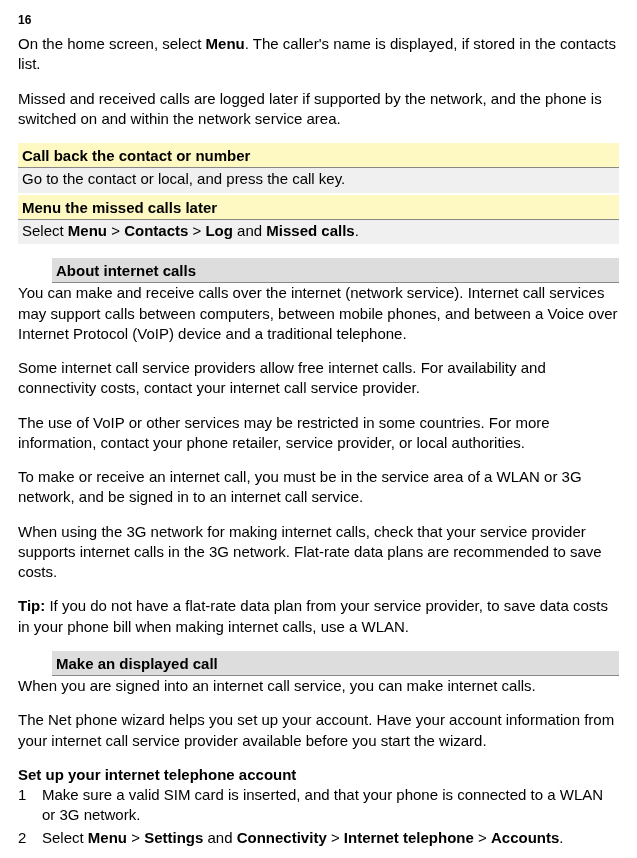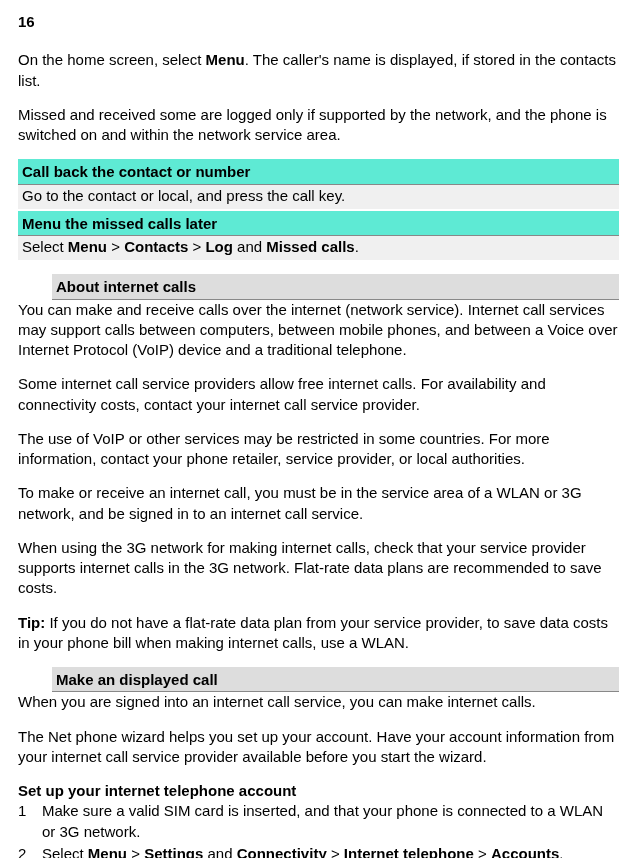--- a/index.html
+++ b/index.html
@@ -17,8 +17,8 @@
     }
     .page-number {
       font-weight: bold;
-      font-size: 15px;
-      margin-bottom: 18px;
+      font-size: 12px;
+      margin-bottom: 6px;
     }
     .para {
       margin-bottom: 14px;

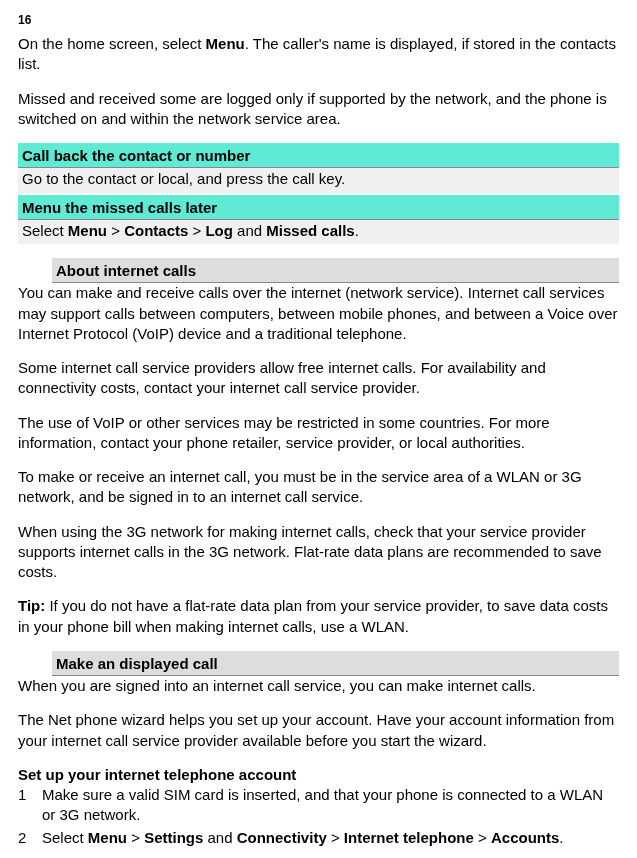--- a/index.html
+++ b/index.html
@@ -73,7 +73,7 @@
   <span>On the home screen, select </span><span class="inline-bold">Menu</span><span>. The caller's name is displayed, if stored in the contacts list.</span>
 </div>
 
-<div class="para">Missed and received some are logged only if supported by the network, and the phone is switched on and within the network service area.</div>
+<div class="para">Missed and received calls are logged later if supported by the network, and the phone is switched on and within the network service area.</div>
 
 <div class="section-header">Call back the contact or number</div>
 <div class="section-sub">Go to the contact or local, and press the call key.</div>

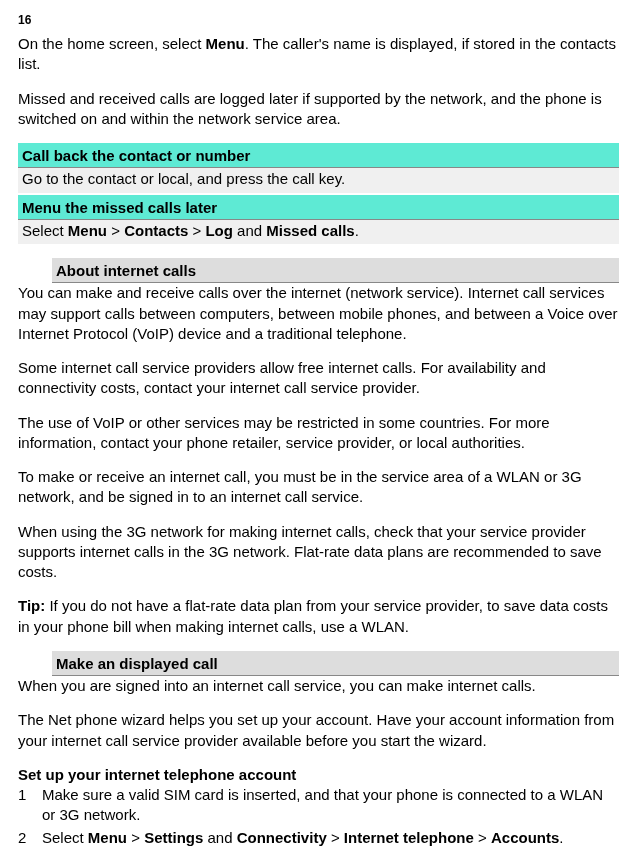--- a/index.html
+++ b/index.html
@@ -27,7 +27,7 @@
       font-weight: bold;
     }
     .section-header {
-      background-color: #5eead4;
+      background-color: #fef9c3;
       font-weight: bold;
       padding: 3px 4px 1px 4px;
       margin-bottom: 0;

